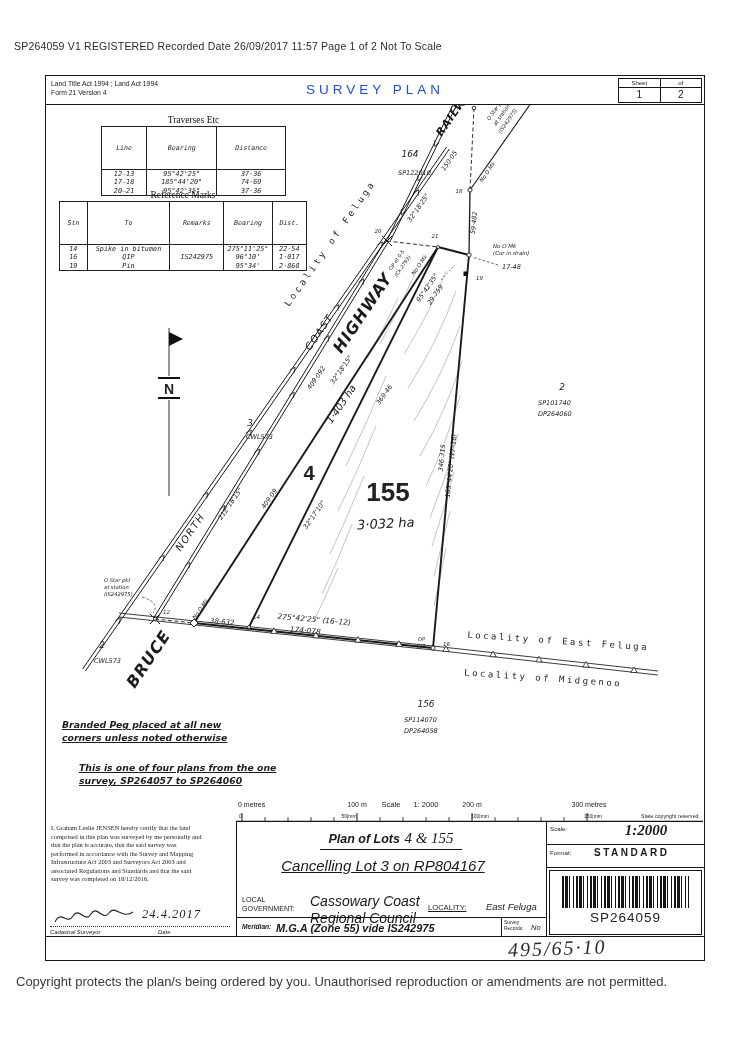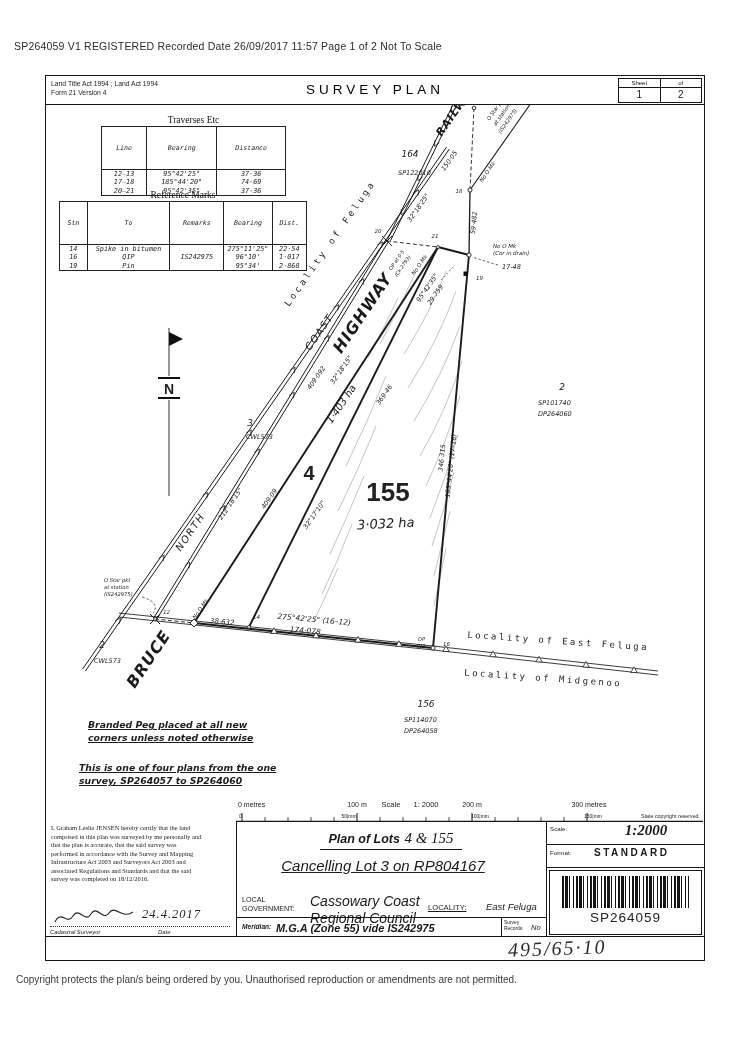--- a/index.html
+++ b/index.html
@@ -10,7 +10,7 @@
   .sheet{position:absolute;left:45px;top:75px;width:658px;height:884px;border:1.6px solid #161616;background:#fff;}
   .titlebar{position:absolute;left:0;top:0;width:658px;height:28px;border-bottom:1.2px solid #161616;}
   .acts{position:absolute;left:5px;top:3px;font-size:6.8px;line-height:1.35;color:#222;}
-  .plan-title{position:absolute;left:0;top:6px;width:100%;text-align:center;font-size:13.5px;letter-spacing:4px;color:#000000;}
+  .plan-title{position:absolute;left:0;top:6px;width:100%;text-align:center;font-size:13.5px;letter-spacing:4px;color:#1d4ed8;}
   .sheetbox{position:absolute;right:2px;top:2px;width:82px;height:23px;border:1.1px solid #161616;display:flex;}
   .sheetbox .col{flex:1;text-align:center;}
   .sheetbox .col+.col{border-left:1.1px solid #161616;}

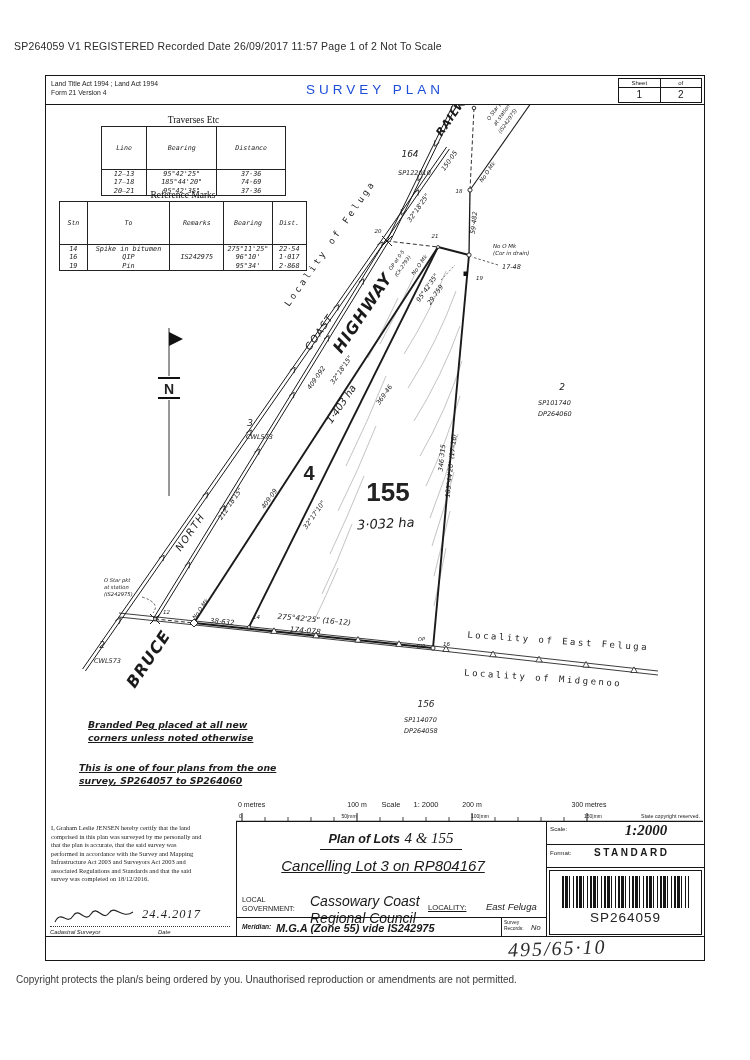--- a/index.html
+++ b/index.html
@@ -302,7 +302,7 @@
       </g>
     </svg>
 
-    <div class="note" style="left:42px;top:642px;">
+    <div class="note" style="left:16px;top:642px;">
       <span>Branded Peg placed at all new</span><br>
       <span>corners unless noted otherwise</span>
     </div>

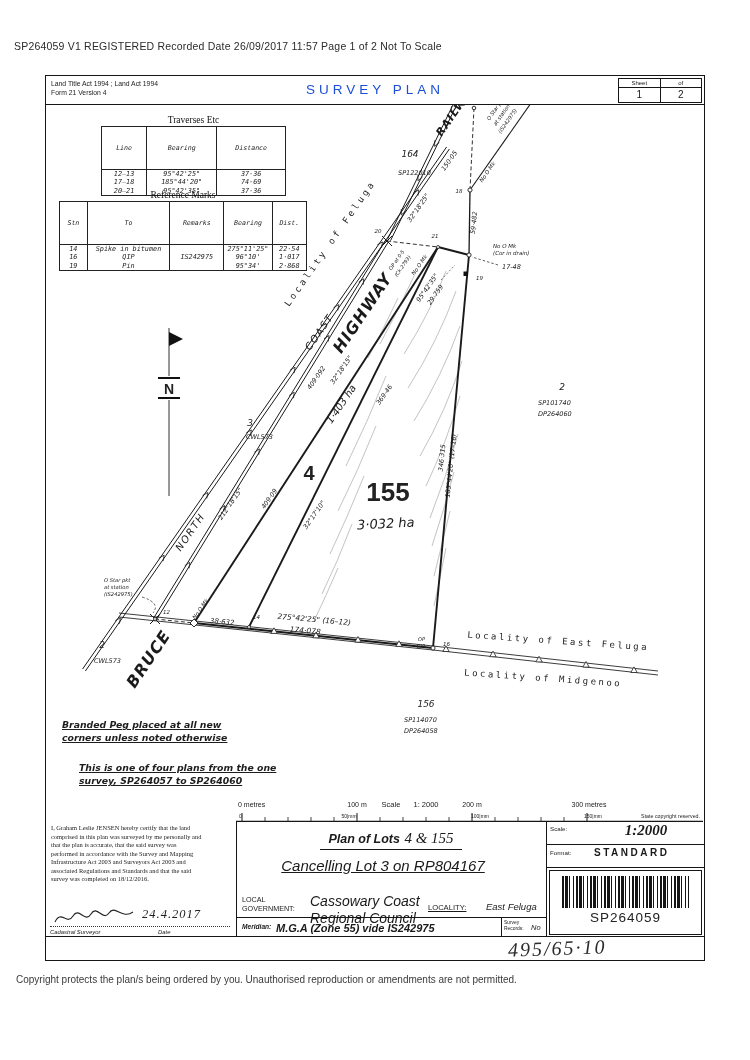--- a/index.html
+++ b/index.html
@@ -6,7 +6,7 @@
   .page{position:relative;width:750px;height:1060px;background:#ffffff;overflow:hidden;
         font-family:"Liberation Sans",sans-serif;color:#1a1a1a;}
   .hdr{position:absolute;left:14px;top:40px;font-size:10.5px;color:#2b2b2b;letter-spacing:.2px;}
-  .ftr{position:absolute;left:16px;top:974px;font-size:10px;color:#3a3a3a;}
+  .ftr{position:absolute;left:16px;top:974px;font-size:13px;color:#3a3a3a;}
   .sheet{position:absolute;left:45px;top:75px;width:658px;height:884px;border:1.6px solid #161616;background:#fff;}
   .titlebar{position:absolute;left:0;top:0;width:658px;height:28px;border-bottom:1.2px solid #161616;}
   .acts{position:absolute;left:5px;top:3px;font-size:6.8px;line-height:1.35;color:#222;}

